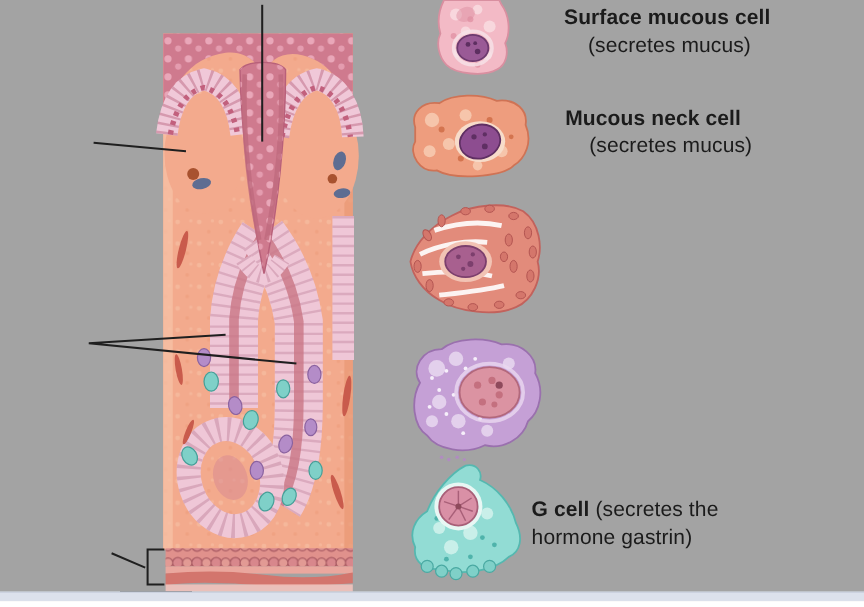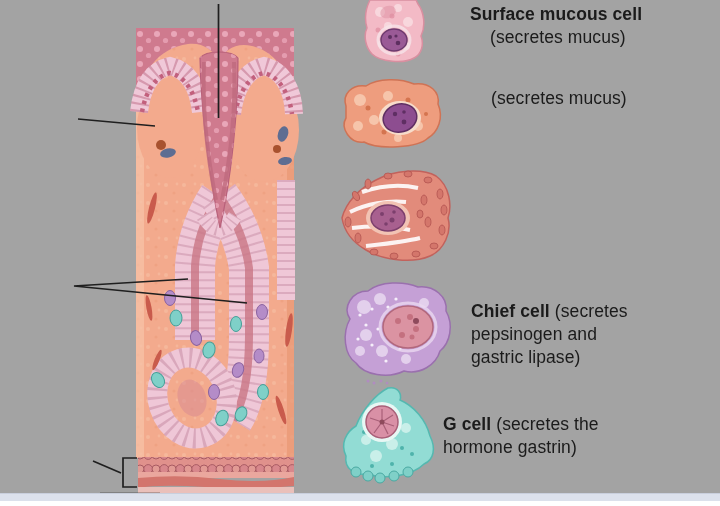--- a/index.html
+++ b/index.html
@@ -329,6 +329,7 @@
   </div>
 
   <div class="cell-label" style="left:471px; top:87px;">
+    <span class="cell-name">Mucous neck cell</span>
     <span class="cell-desc block">(secretes mucus)</span>
   </div>
 

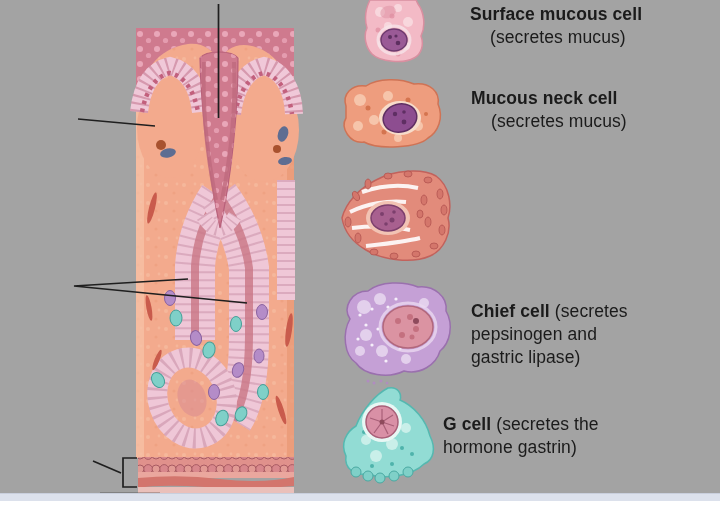--- a/index.html
+++ b/index.html
@@ -334,12 +334,6 @@
   </div>
 
 
-  <div class="cell-label" style="left:471px; top:300px;">
-    <span class="cell-name">Chief cell</span>
-    <span class="cell-desc">(secretes
-pepsinogen and
-gastric lipase)</span>
-  </div>
 
   <div class="cell-label" style="left:443px; top:413px;">
     <span class="cell-name">G cell</span>

